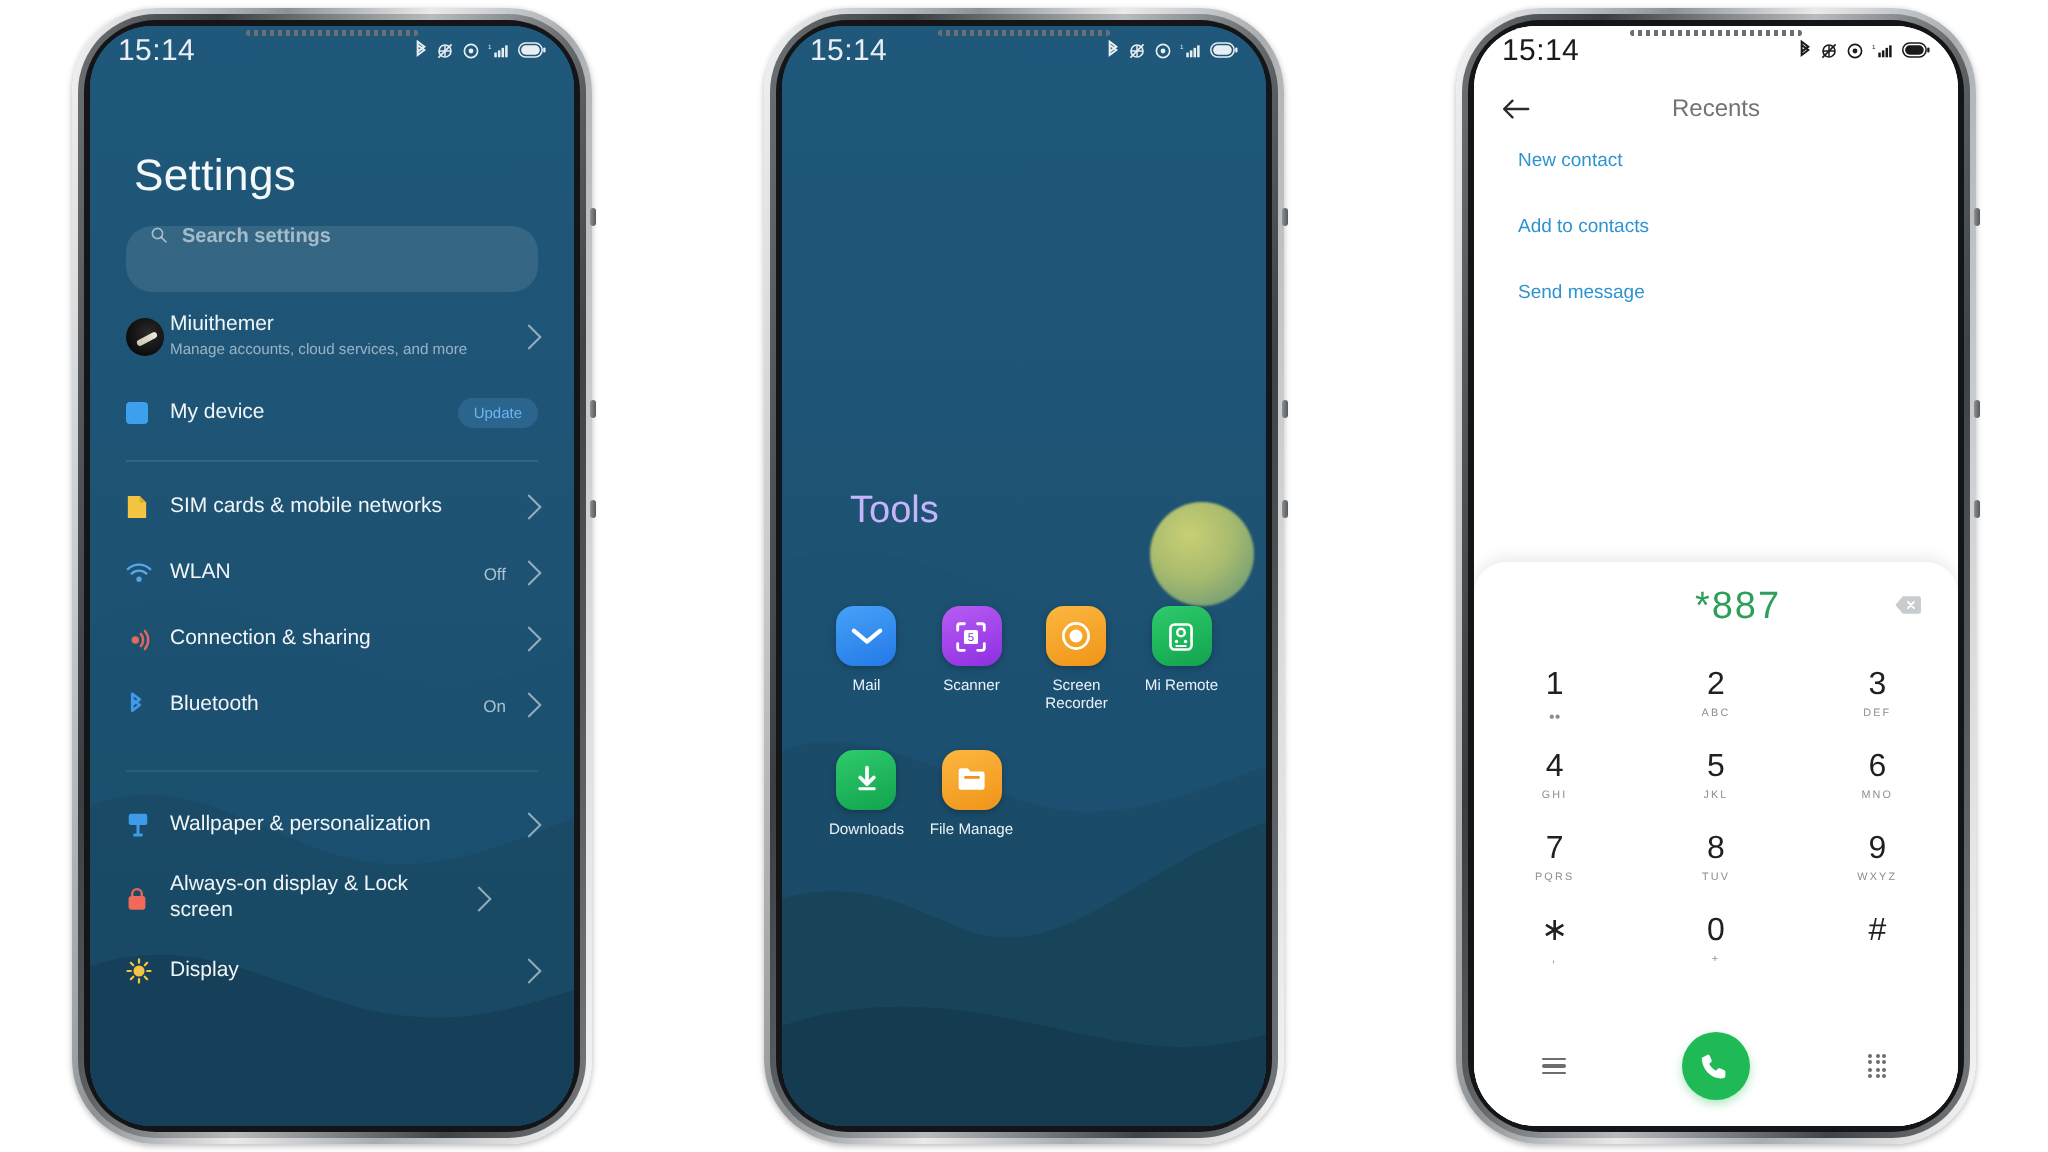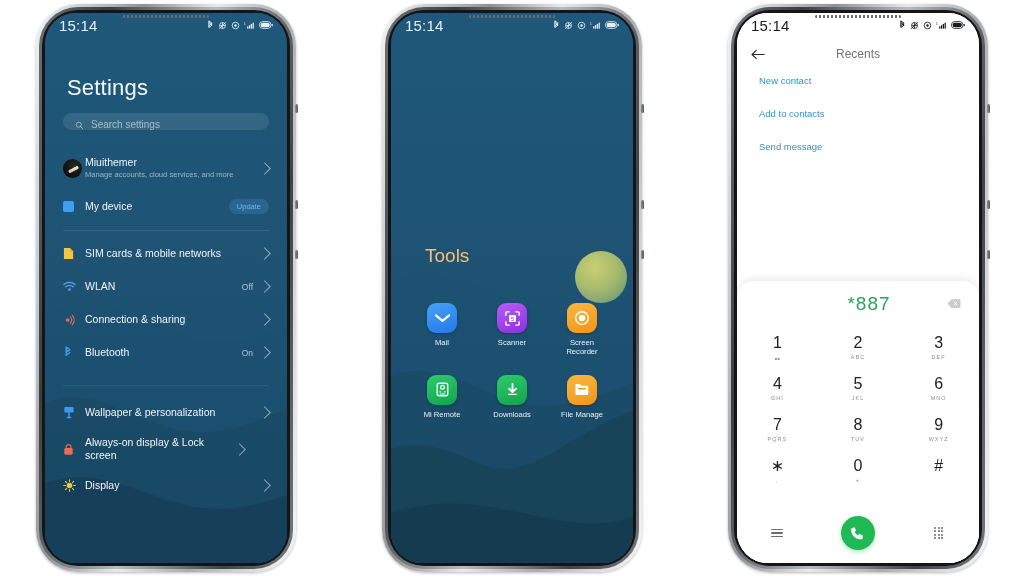--- a/index.html
+++ b/index.html
@@ -61,8 +61,8 @@
   .settings{position:absolute;inset:0;color:#eef4f8;}
   .set-title{position:absolute;left:22px;top:62px;font-size:22px;font-weight:400;letter-spacing:.2px;color:#f4f8fb;}
   .searchbar{
-    position:absolute;left:18px;right:18px;top:100px;height:17px;border-radius:13px;
-    background:rgba(255,255,255,.10);display:flex;align-items:flex-end;padding:0 12px;box-sizing:border-box;gap:7px;
+    position:absolute;left:18px;right:18px;top:100px;height:33px;border-radius:13px;
+    background:rgba(255,255,255,.10);display:flex;align-items:flex-start;padding:0 12px;box-sizing:border-box;gap:7px;font-weight:bold;
   }
   .searchbar .ph{font-size:10px;color:rgba(232,240,246,.62);}
   .list{position:absolute;left:0;right:0;top:133px;bottom:0;}

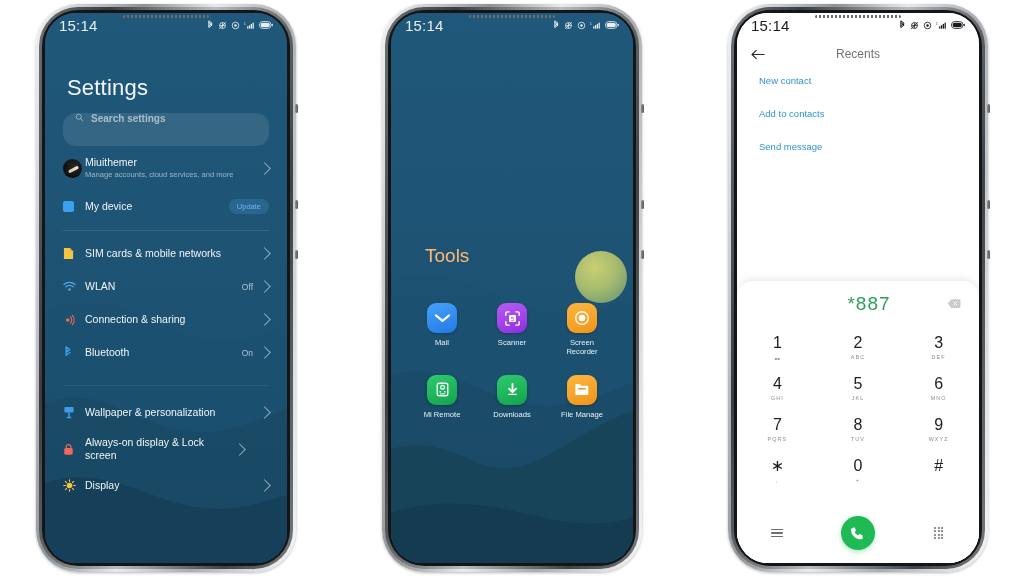--- a/index.html
+++ b/index.html
@@ -80,7 +80,7 @@
   .sq{width:11px;height:11px;border-radius:2px;background:#3da0ef;}
 
   
-  .tools-title{position:absolute;left:34px;top:232px;font-size:19px;color:#fdba74;}
+  .tools-title{position:absolute;left:34px;top:232px;font-size:19px;color:#c4b5fd;}
   .sun{position:absolute;right:6px;top:238px;width:52px;height:52px;border-radius:50%;
        background:radial-gradient(circle at 38% 32%,#c9cf74 0%,#a8bb6e 45%,#7ea473 75%,#5d8c79 100%);filter:blur(.4px);}
   .grid{position:absolute;left:0;right:0;top:290px;display:grid;grid-template-columns:repeat(3,1fr);row-gap:18px;padding:0 16px;box-sizing:border-box;}

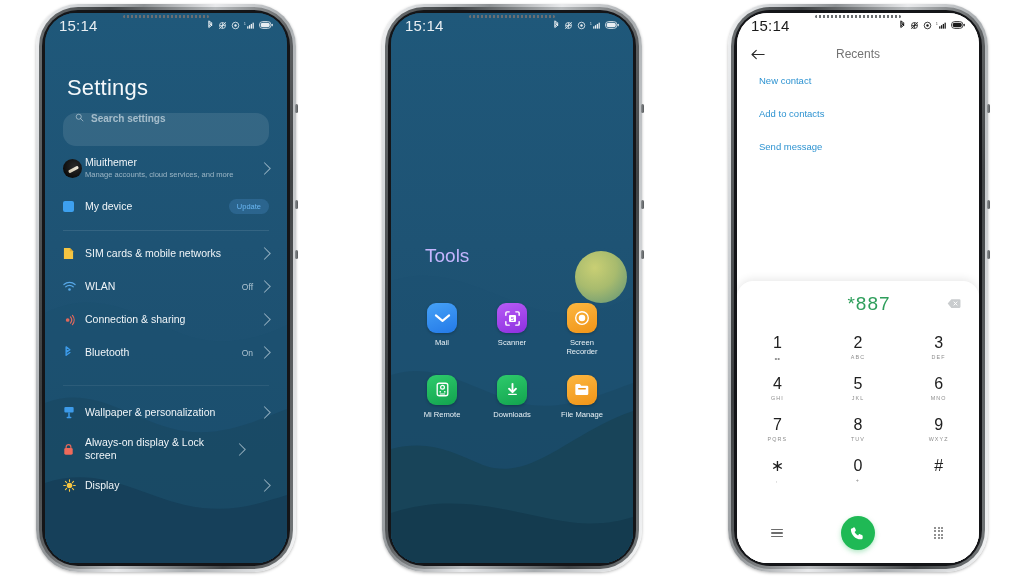--- a/index.html
+++ b/index.html
@@ -83,7 +83,7 @@
   .tools-title{position:absolute;left:34px;top:232px;font-size:19px;color:#c4b5fd;}
   .sun{position:absolute;right:6px;top:238px;width:52px;height:52px;border-radius:50%;
        background:radial-gradient(circle at 38% 32%,#c9cf74 0%,#a8bb6e 45%,#7ea473 75%,#5d8c79 100%);filter:blur(.4px);}
-  .grid{position:absolute;left:0;right:0;top:290px;display:grid;grid-template-columns:repeat(3,1fr);row-gap:18px;padding:0 16px;box-sizing:border-box;}
+  .grid{position:absolute;left:0;right:0;top:290px;display:grid;grid-template-columns:repeat(4,1fr);row-gap:18px;padding:0 16px;box-sizing:border-box;}
   .app{display:flex;flex-direction:column;align-items:center;gap:5px;}
   .appicon{width:30px;height:30px;border-radius:9px;display:flex;align-items:center;justify-content:center;box-shadow:0 1px 3px rgba(0,0,0,.25);}
   .applabel{font-size:7.6px;color:#eaf2f7;text-align:center;line-height:1.25;max-width:52px;}

